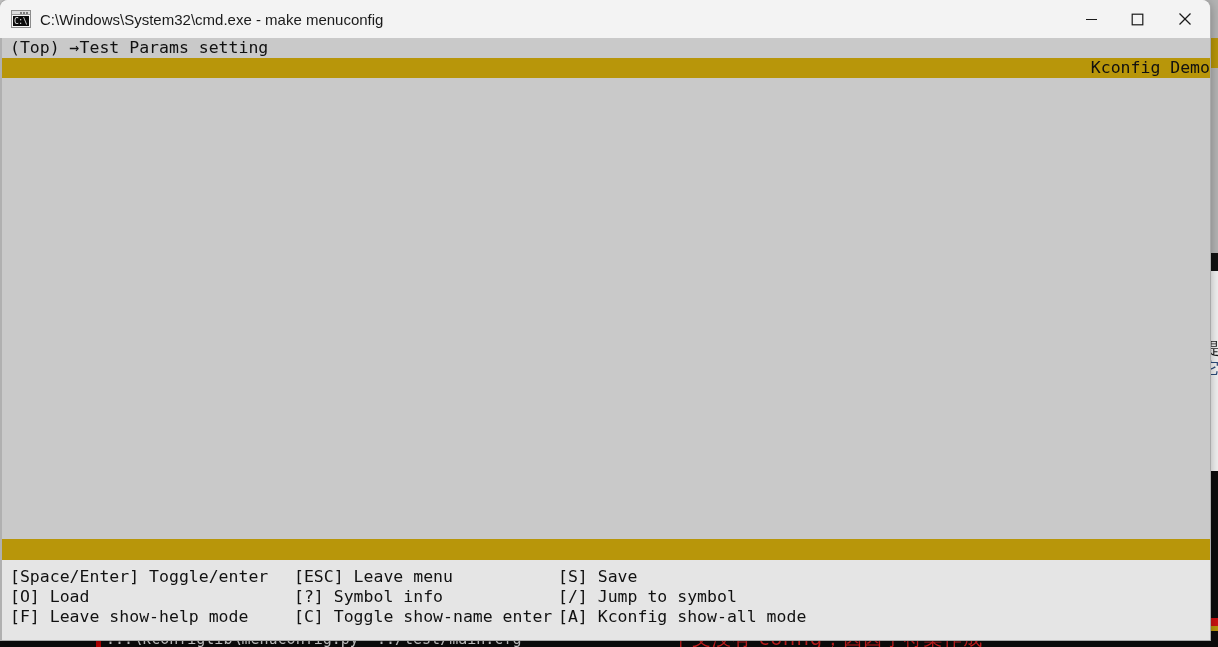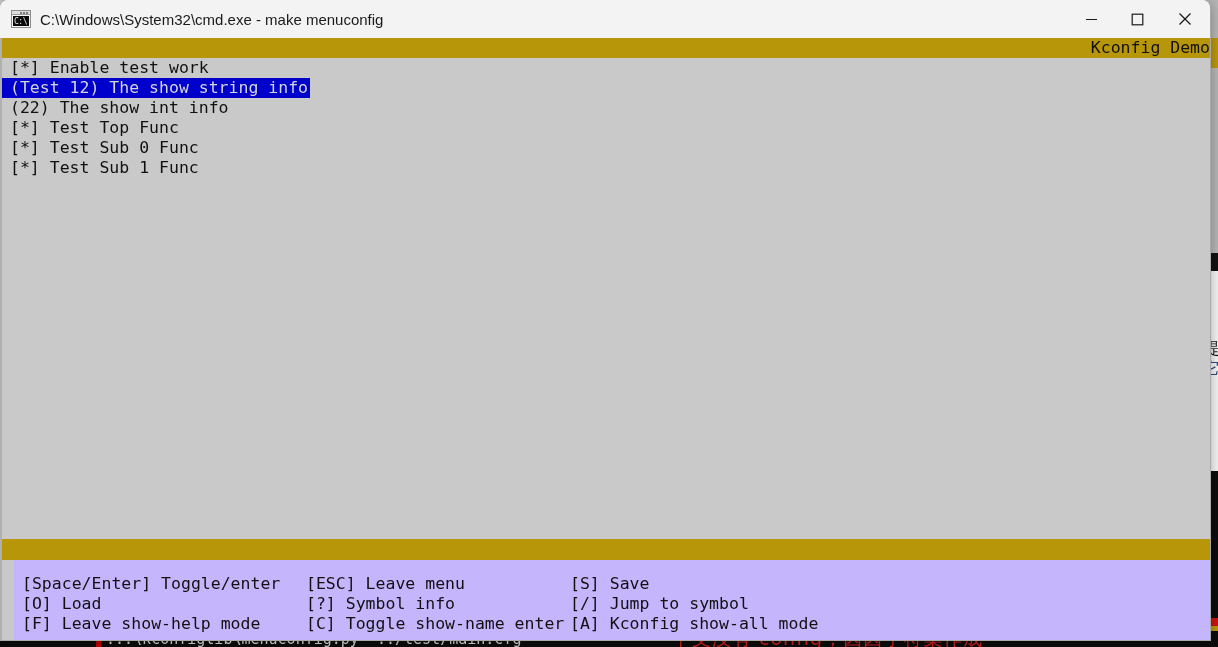--- a/index.html
+++ b/index.html
@@ -227,6 +227,7 @@
 
   <div id="terminal">
 
+    <div id="breadcrumb">(Top) →Test Params setting</div>
 
     <div id="header-bar" class="gold-bar">Kconfig Demo</div>
 

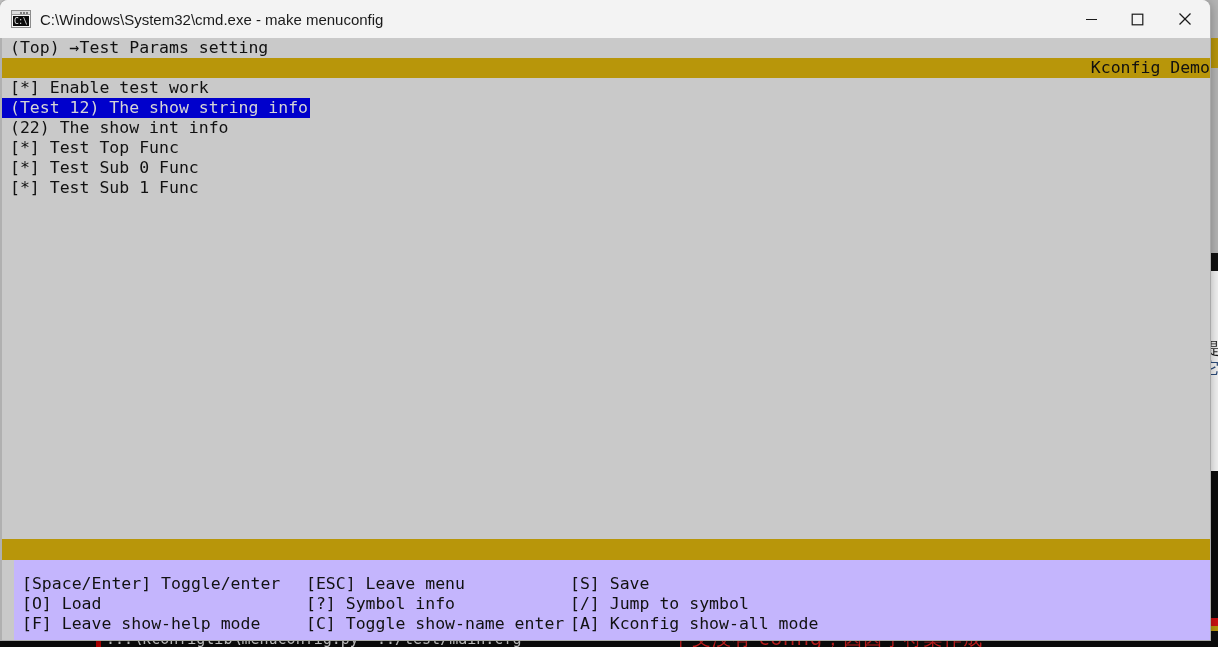--- a/index.html
+++ b/index.html
@@ -231,14 +231,6 @@
 
     <div id="header-bar" class="gold-bar">Kconfig Demo</div>
 
-    <div class="menu-list">
-      <div class="menu-row">[*] Enable test work</div>
-      <div class="selected-wrap"><span class="menu-row selected">(Test 12) The show string info</span></div>
-      <div class="menu-row">(22) The show int info</div>
-      <div class="menu-row">[*] Test Top Func</div>
-      <div class="menu-row">[*] Test Sub 0 Func</div>
-      <div class="menu-row">[*] Test Sub 1 Func</div>
-    </div>
 
     <div id="help-sep"></div>
 

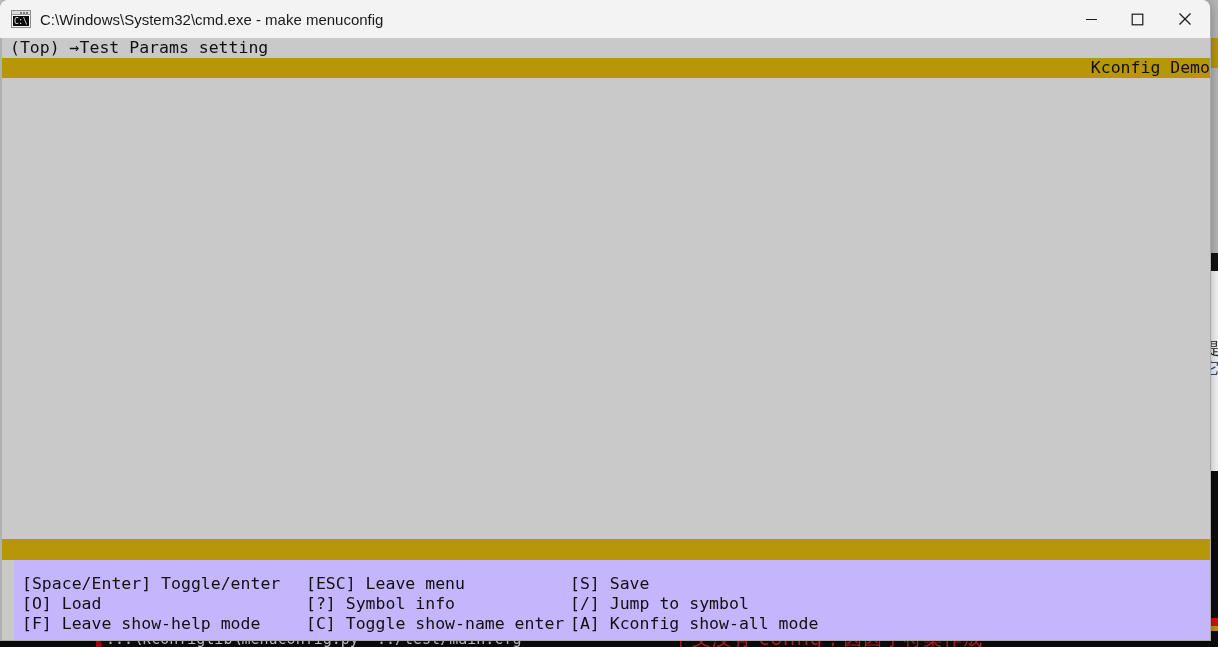--- a/index.html
+++ b/index.html
@@ -159,7 +159,7 @@
   #help-sep { position:absolute; left:0; right:0; top:501px; height:21px; background:#b8960a; }
   #help-area {
     position:absolute; left:0; right:0; top:522px; bottom:0;
-    background:#c4b5fd; padding-left:8px; padding-top:14px;margin-left:12px;
+    background:#e5e5e5; padding-left:8px; padding-top:7px;
   }
   .help-row {
     height:20px; line-height:20px; white-space:pre;

